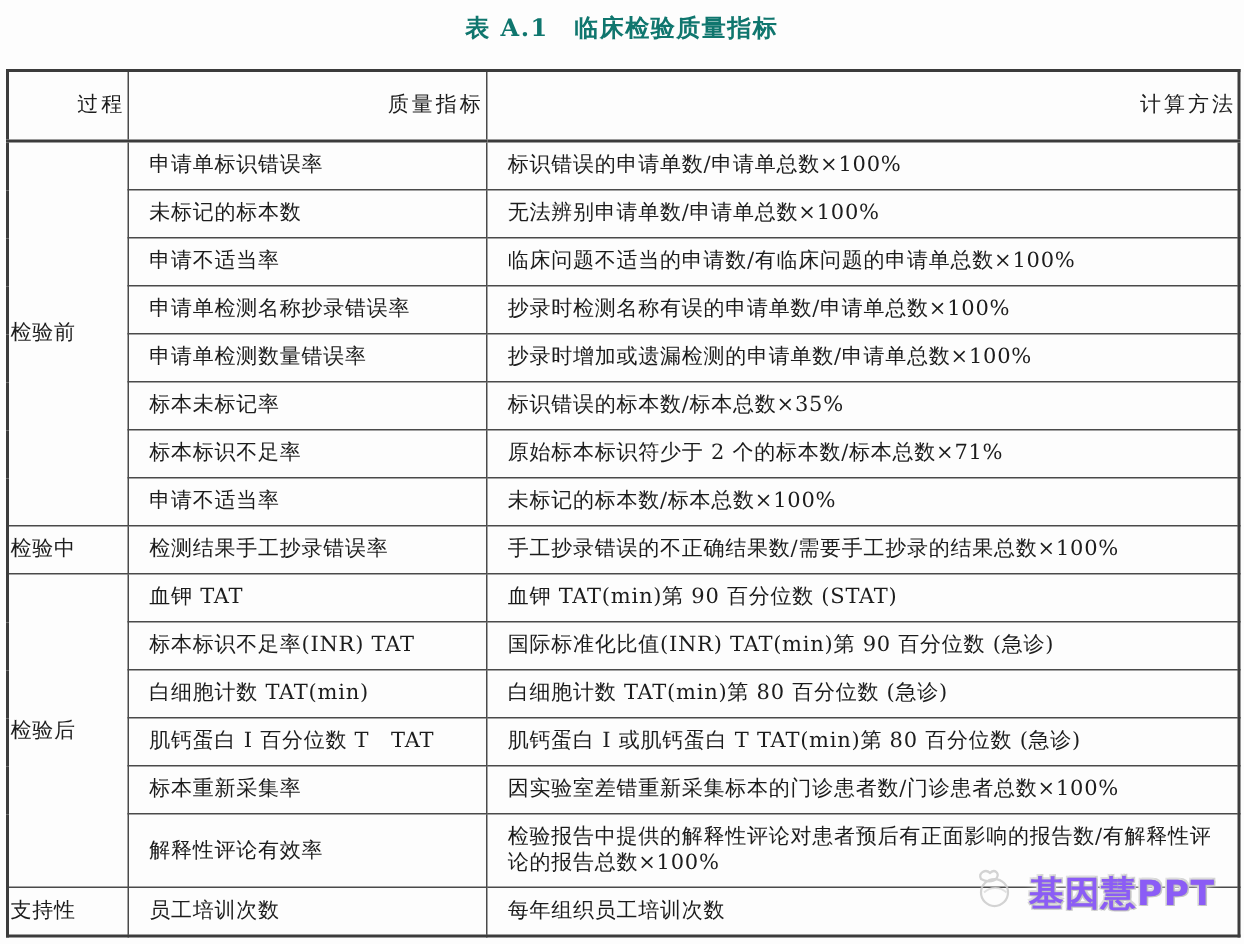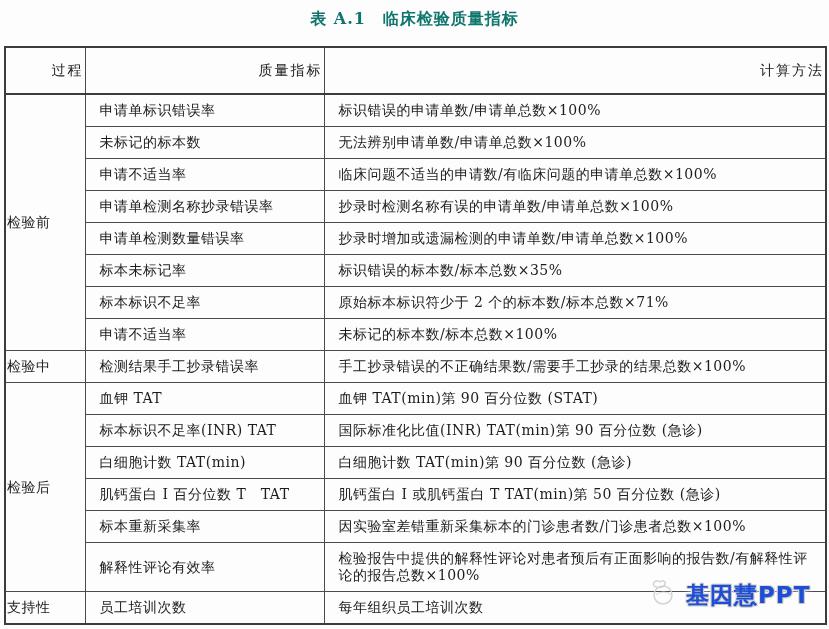--- a/index.html
+++ b/index.html
@@ -156,7 +156,7 @@
       </tr>
       <tr>
         <td class="indicator-cell">白细胞计数 TAT(min)</td>
-        <td class="method-cell">白细胞计数 TAT(min)第 90 百分位数 (急诊)</td>
+        <td class="method-cell">白细胞计数 TAT(min)第 80 百分位数 (急诊)</td>
       </tr>
       <tr>
         <td class="indicator-cell">肌钙蛋白 I 百分位数 T　TAT</td>

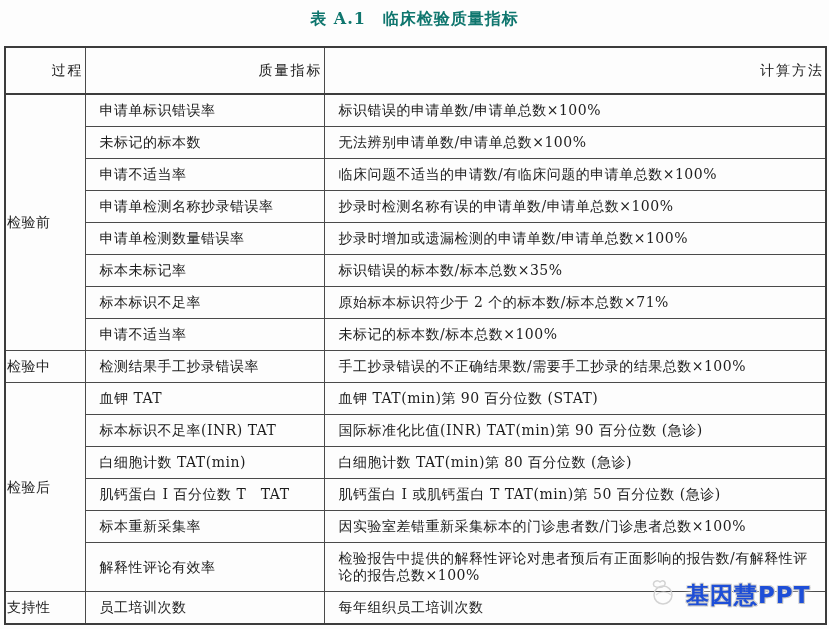--- a/index.html
+++ b/index.html
@@ -160,7 +160,7 @@
       </tr>
       <tr>
         <td class="indicator-cell">肌钙蛋白 I 百分位数 T　TAT</td>
-        <td class="method-cell">肌钙蛋白 I 或肌钙蛋白 T TAT(min)第 50 百分位数 (急诊)</td>
+        <td class="method-cell">肌钙蛋白 I 或肌钙蛋白 T TAT(min)第 80 百分位数 (急诊)</td>
       </tr>
       <tr>
         <td class="indicator-cell">标本重新采集率</td>

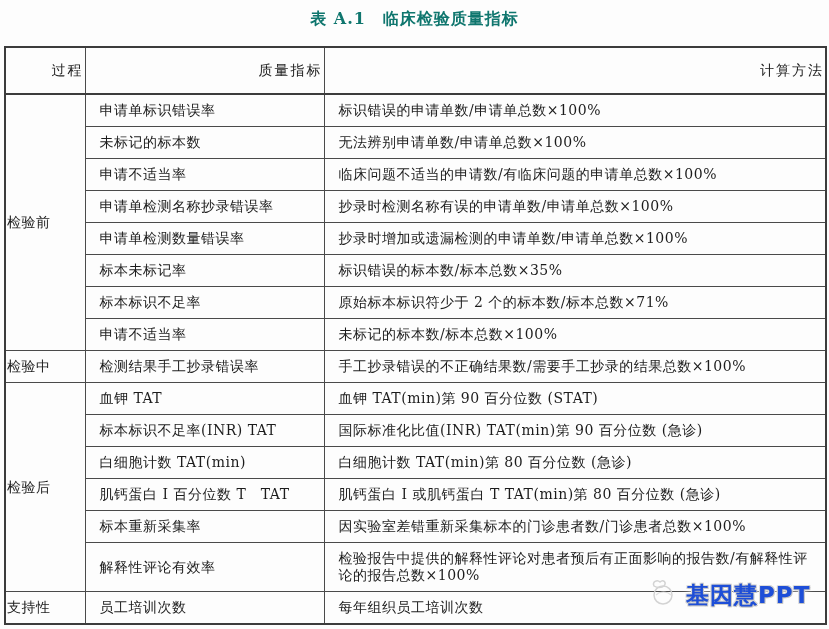--- a/index.html
+++ b/index.html
@@ -77,7 +77,7 @@
     font-weight: bold;
     font-size: 23px;
     letter-spacing: 1px;
-    color: #1d4ed8;
+    color: #8b5cf6;
     text-shadow:
       0 0 1px #a8a8a8,
       1px 1px 0 #c9c9c9,

